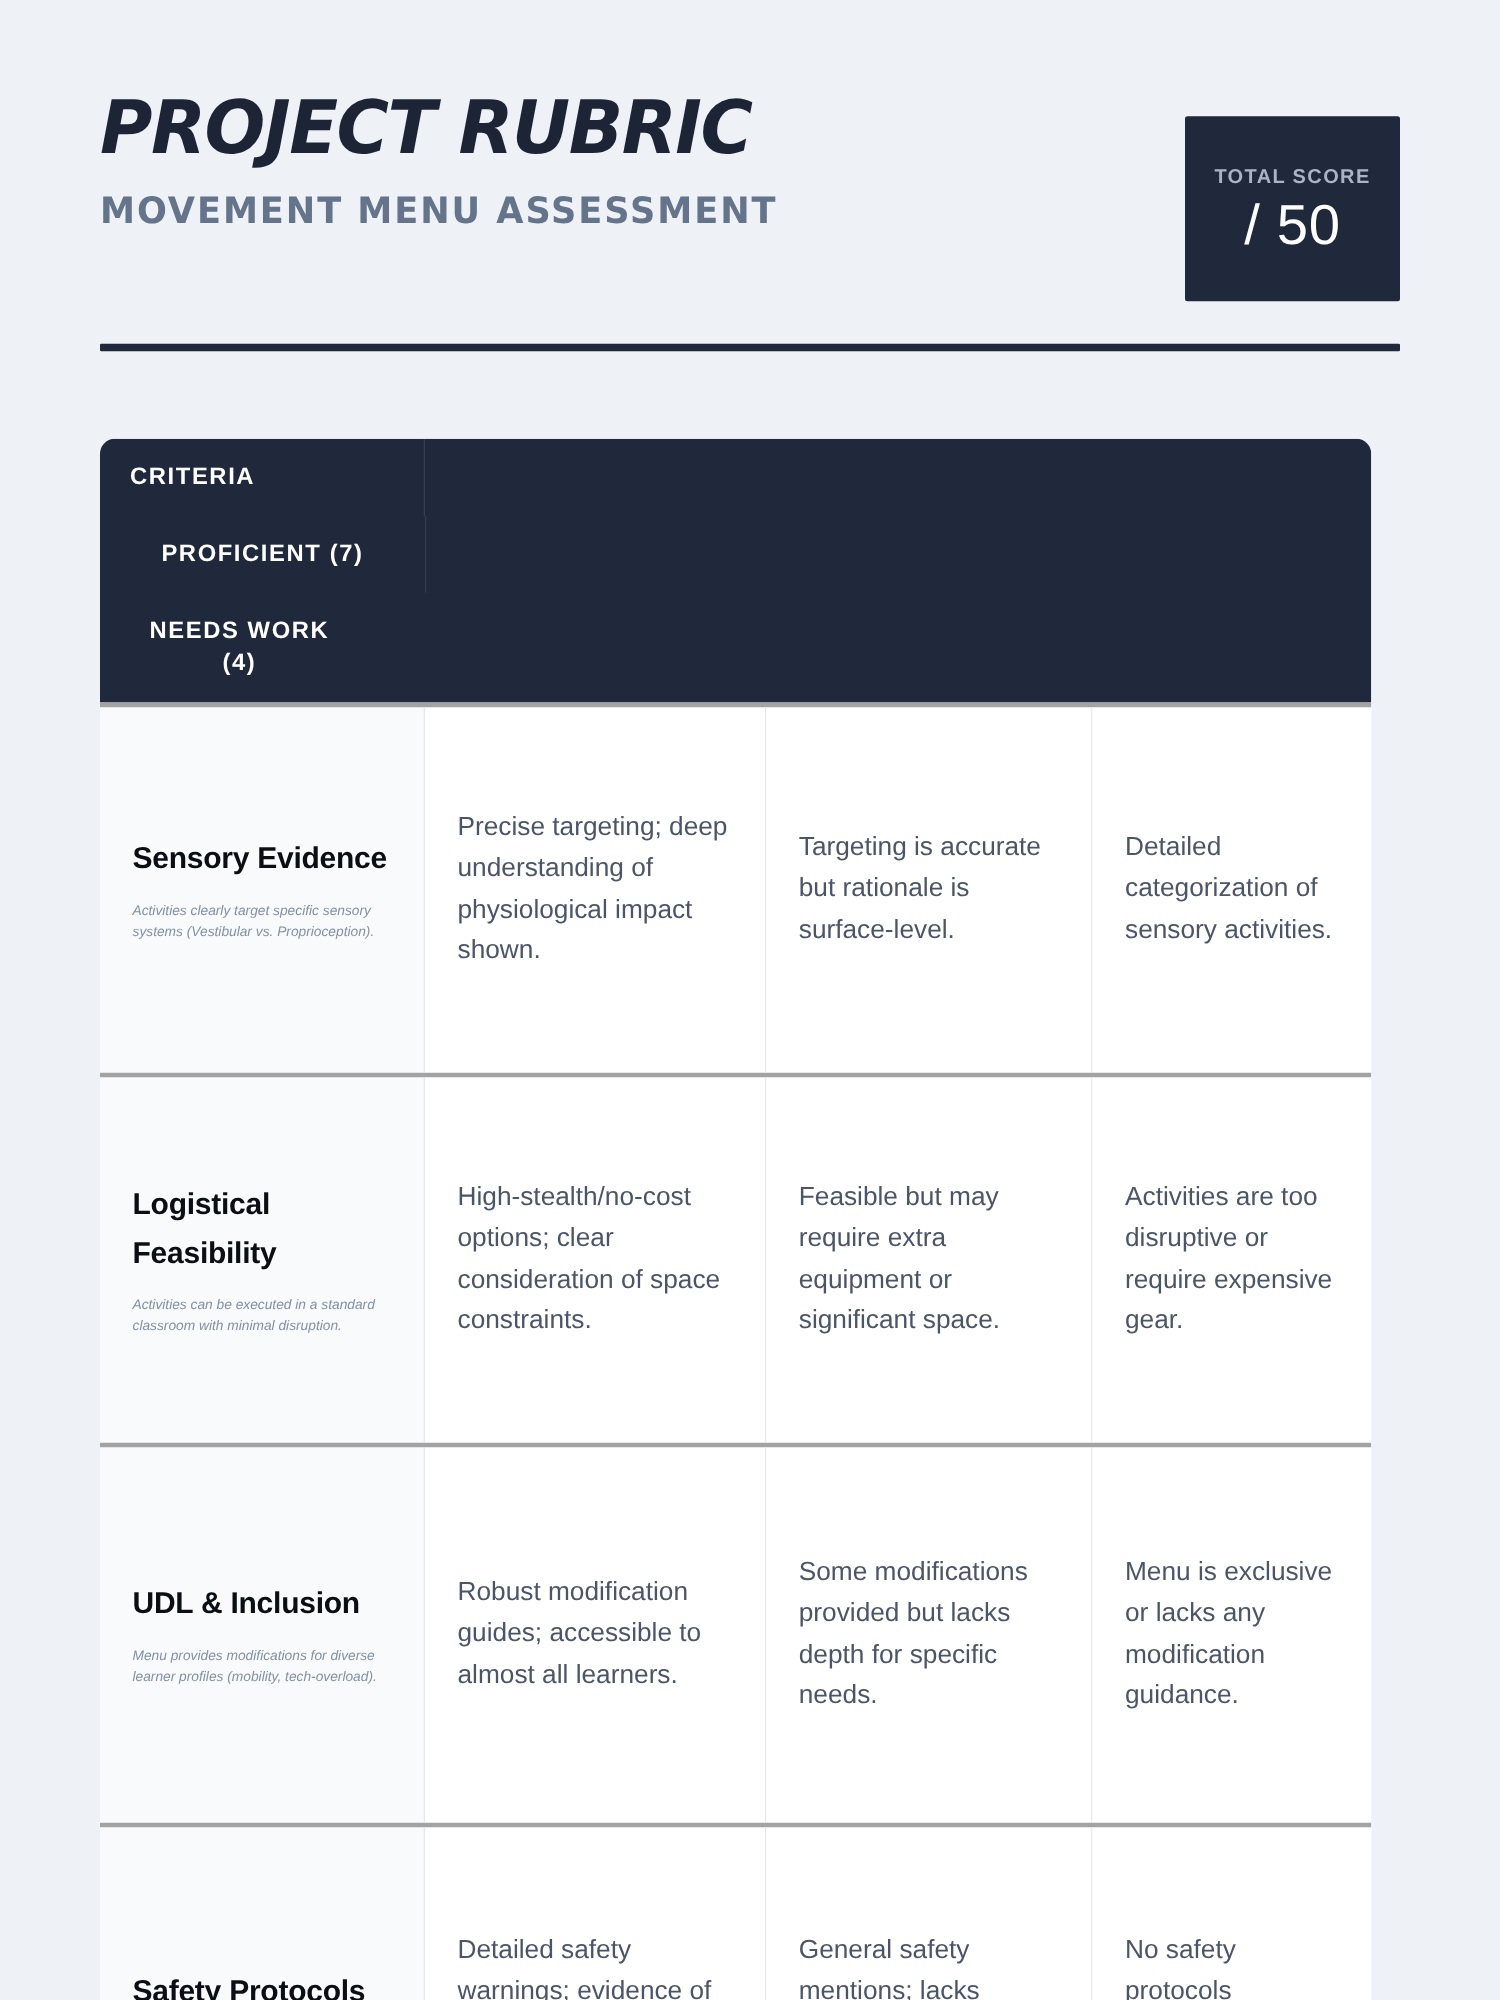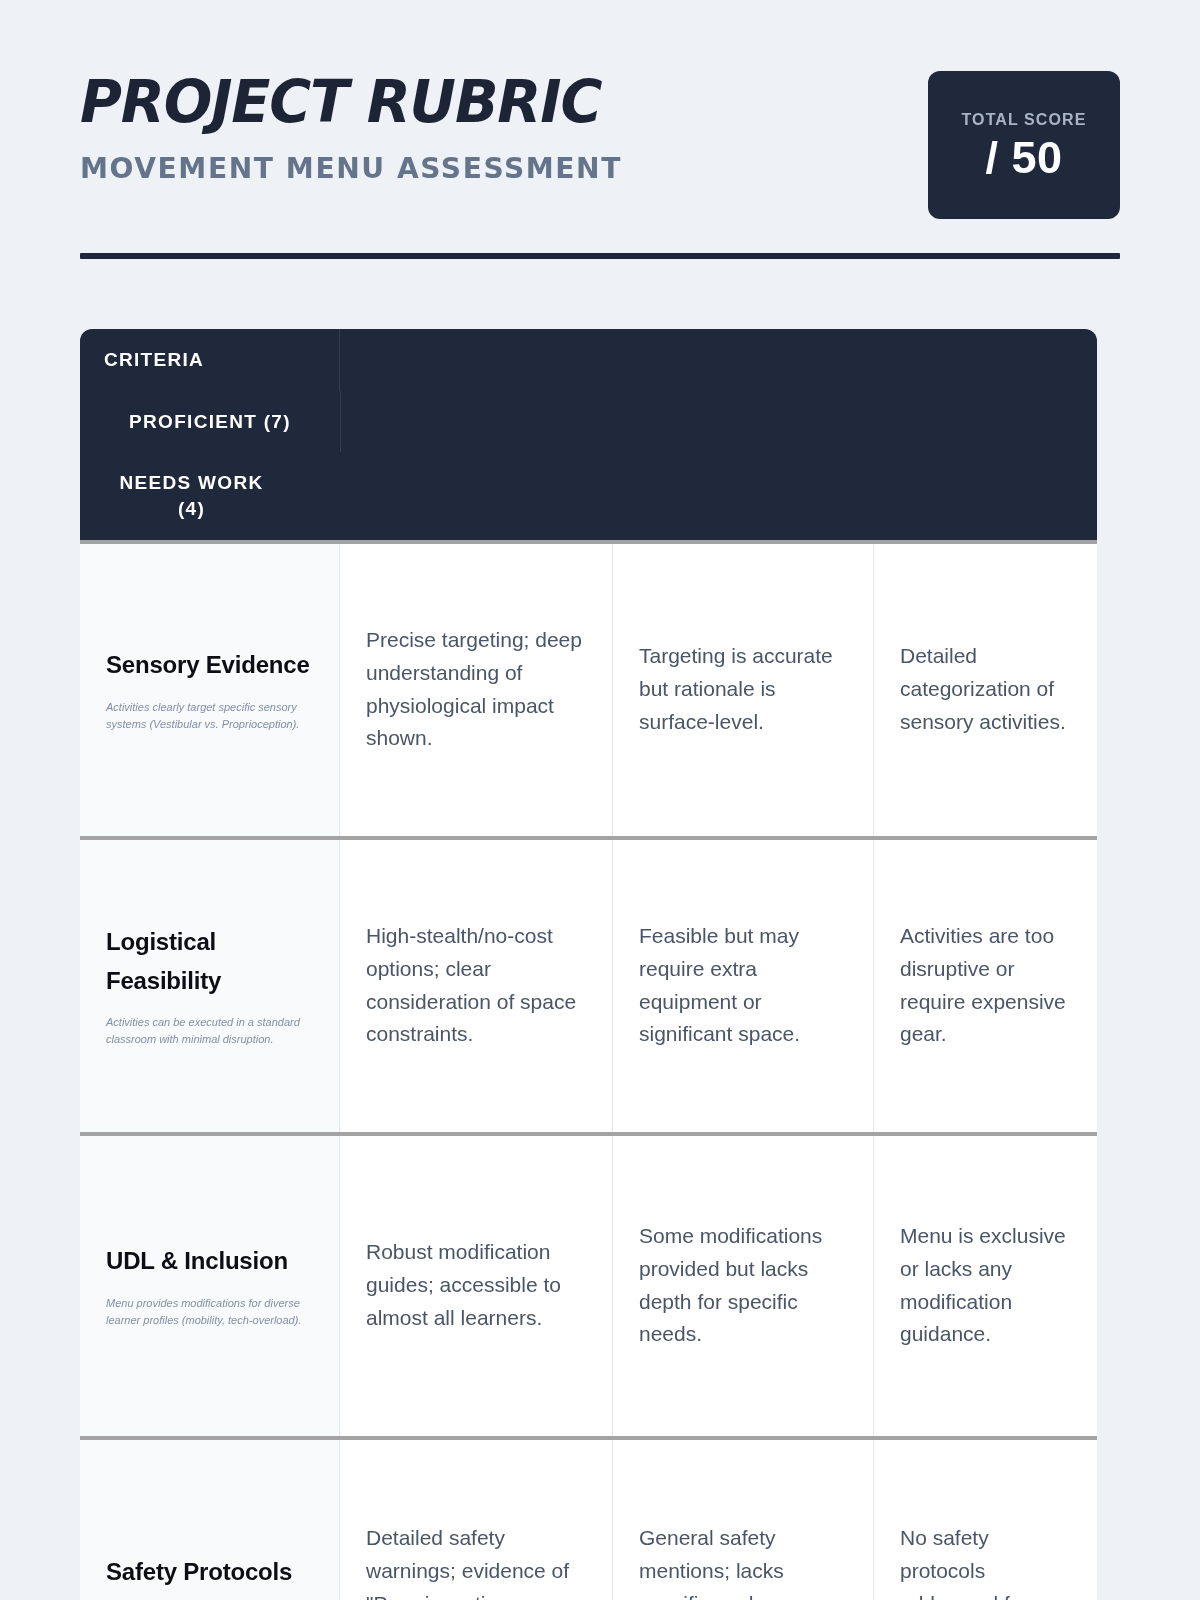--- a/index.html
+++ b/index.html
@@ -59,16 +59,16 @@
   }
 
   .score-badge {
-    width: 192px;
+    width: 172px;
     height: 148px;
     background: #1f293b;
-    border-radius: 12px;
+    border-radius: 2px;
     display: flex;
     flex-direction: column;
     align-items: center;
     justify-content: center;
     flex: none;
-    margin-top: 9px;
+    margin-top: 31px;
   }
 
   .score-label {

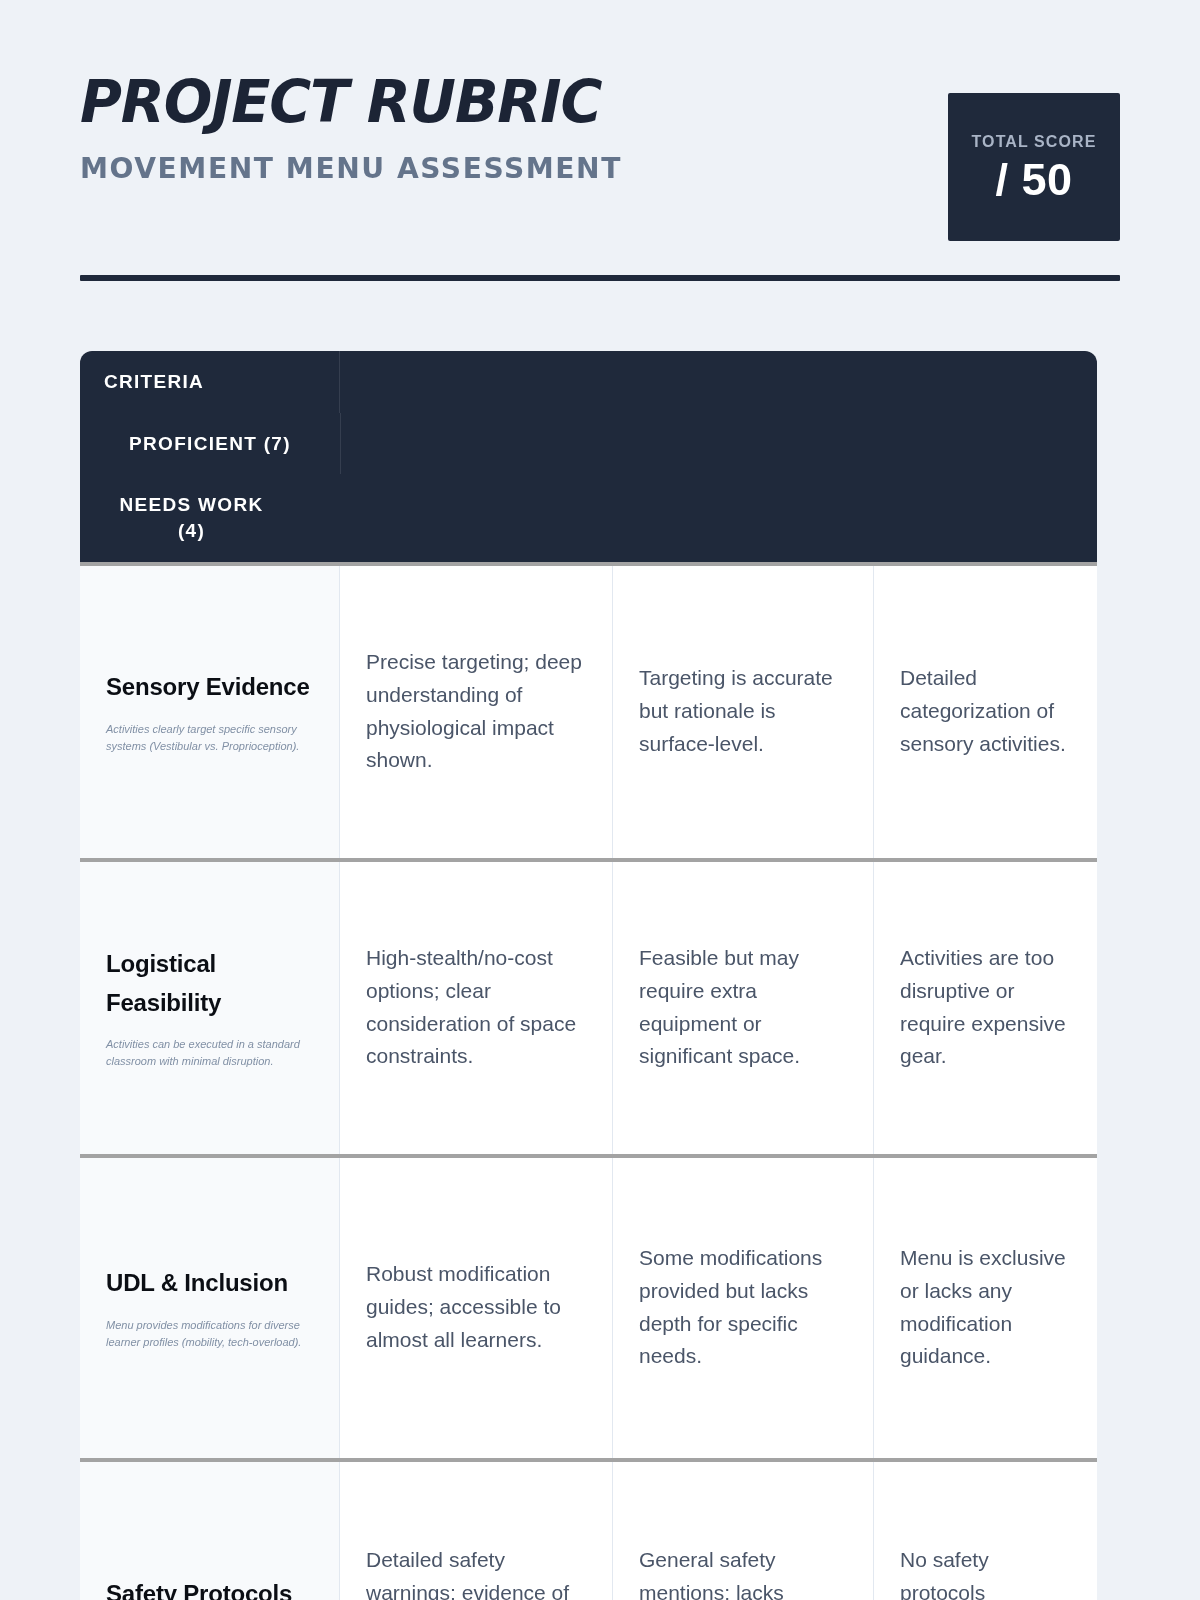--- a/index.html
+++ b/index.html
@@ -81,7 +81,7 @@
 
   .score-value {
     font-size: 45px;
-    font-weight: 700;
+    font-weight: 400;
     letter-spacing: 0.5px;
     color: #ffffff;
     line-height: 1;

